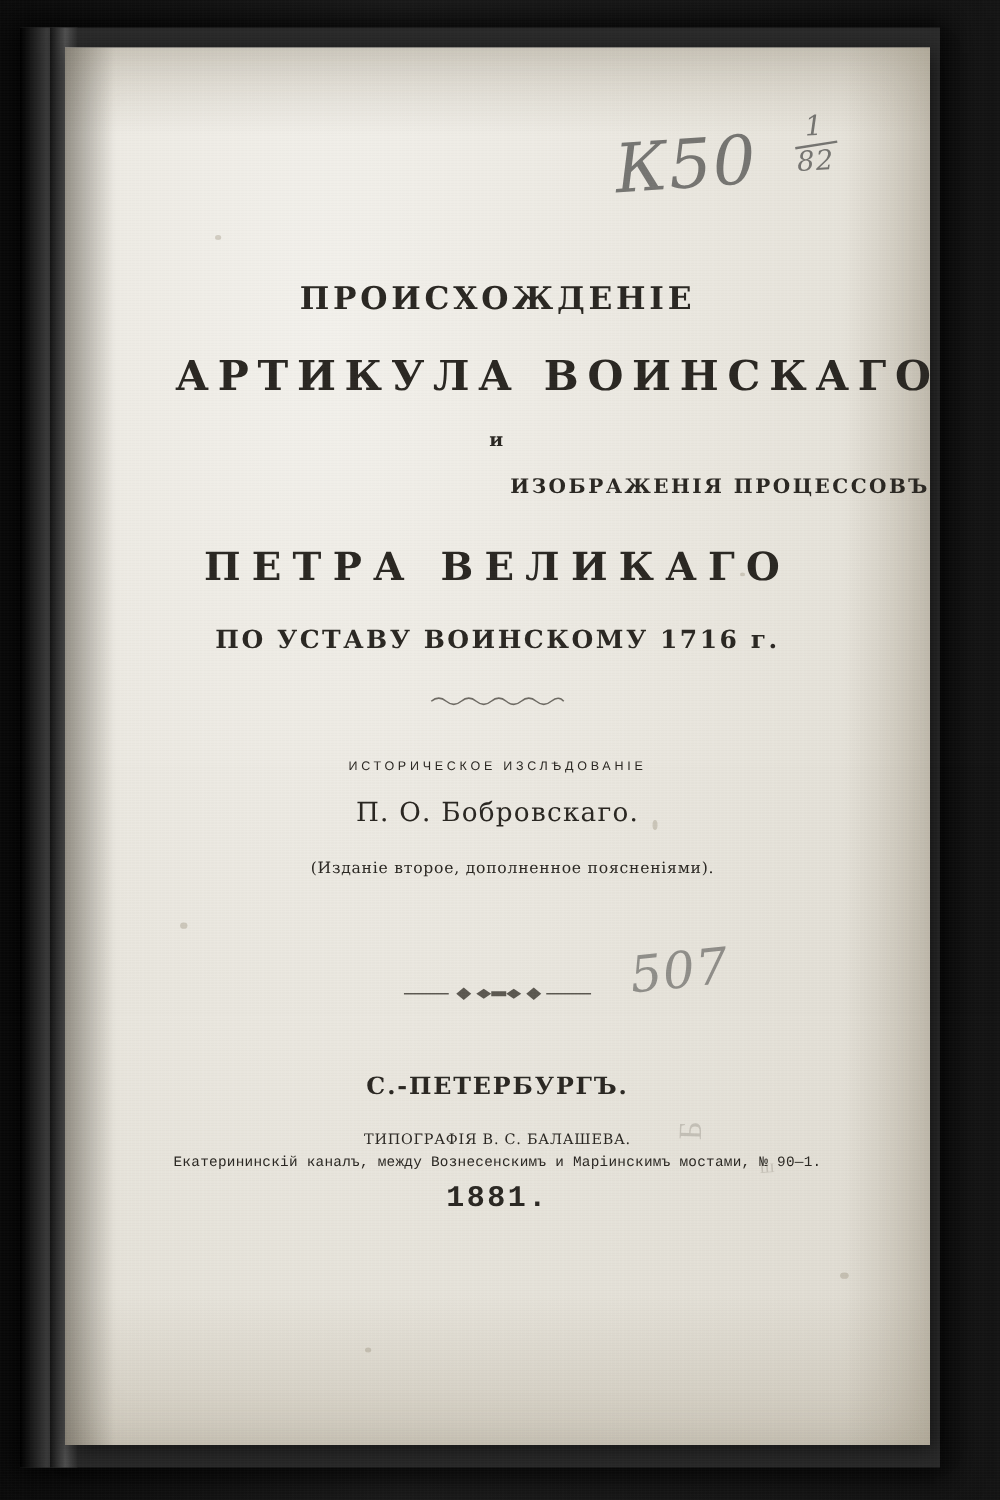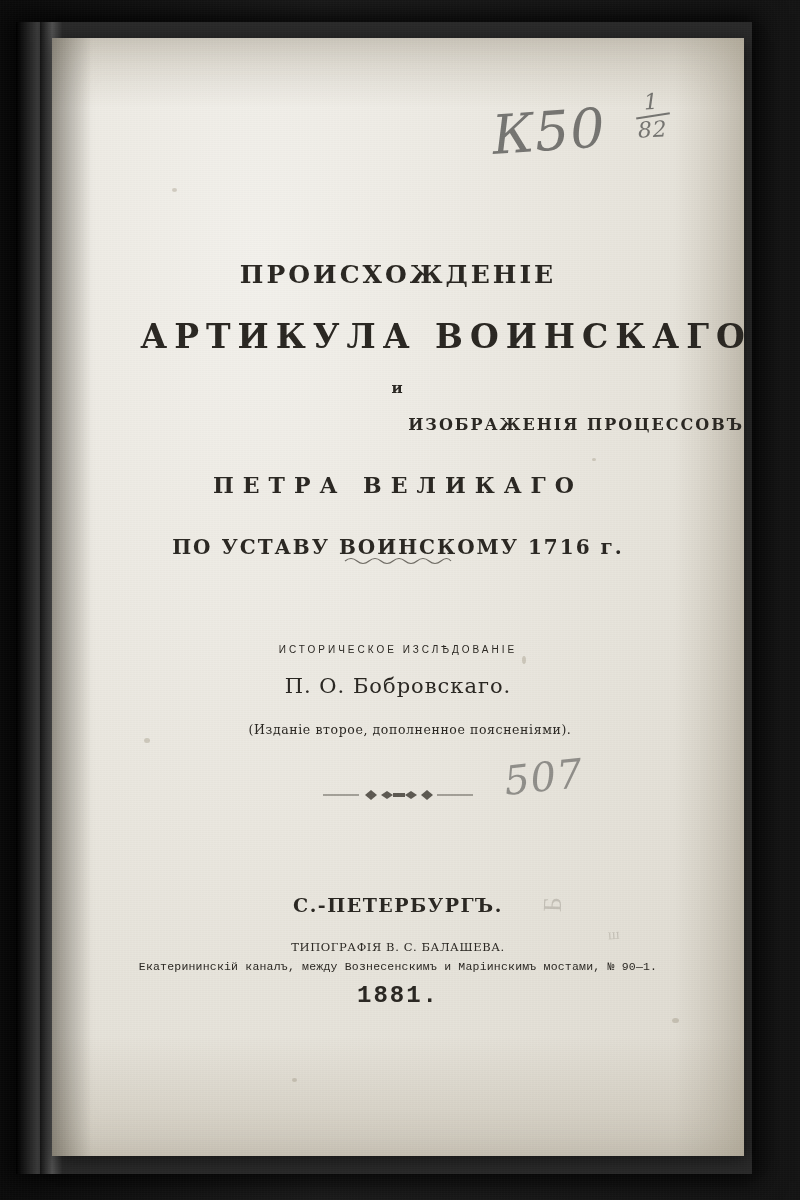--- a/index.html
+++ b/index.html
@@ -170,7 +170,7 @@
     text-align: center;
     color: #2a2722;
   }
-  .t-line { display: block; white-space: nowrap; margin-top: 36px; }
+  .t-line { display: block; white-space: nowrap; }
 
   .l-origin {
     position: absolute; top: 186px; width: 100%;

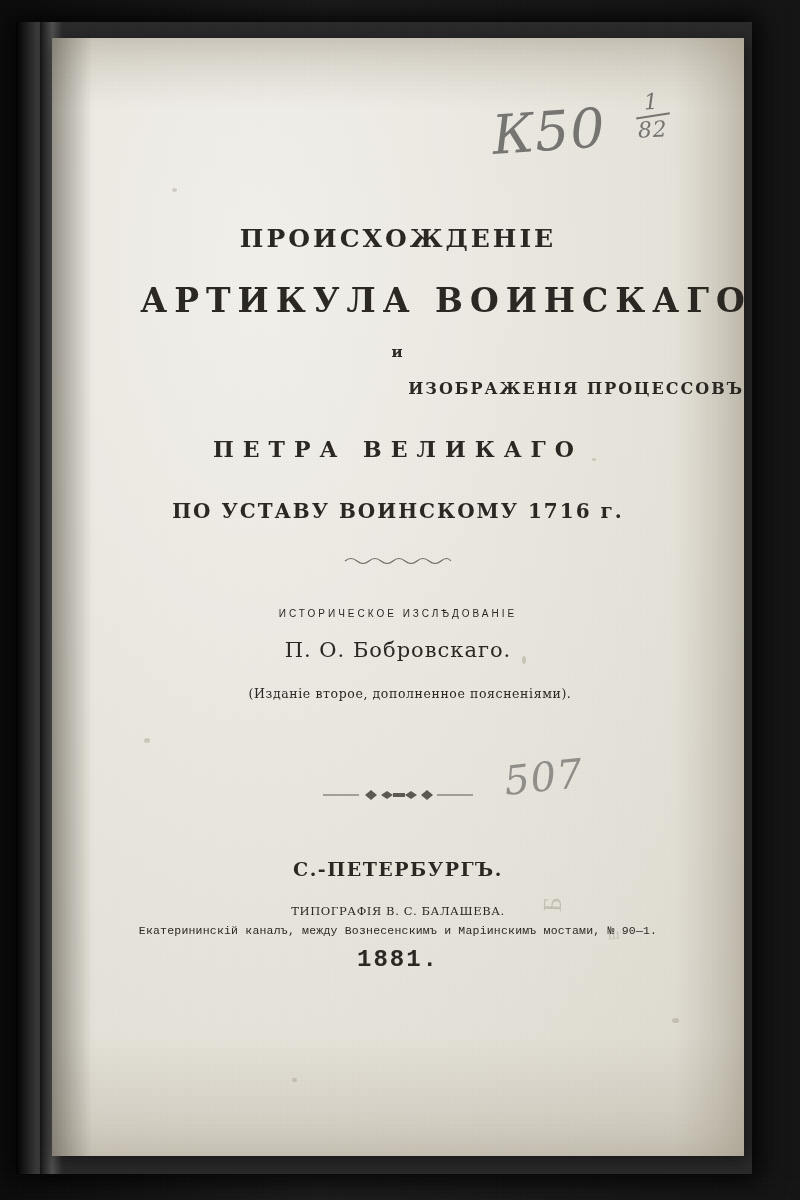--- a/index.html
+++ b/index.html
@@ -196,7 +196,7 @@
   }
   .l-petra {
     position: absolute; top: 398px; width: 100%;
-    font-size: 22px; letter-spacing: 9px; font-weight: 700;
+    font-size: 31px; letter-spacing: 9px; font-weight: 700;
     font-family: "DejaVu Serif", serif;
   }
   .l-ustav {

